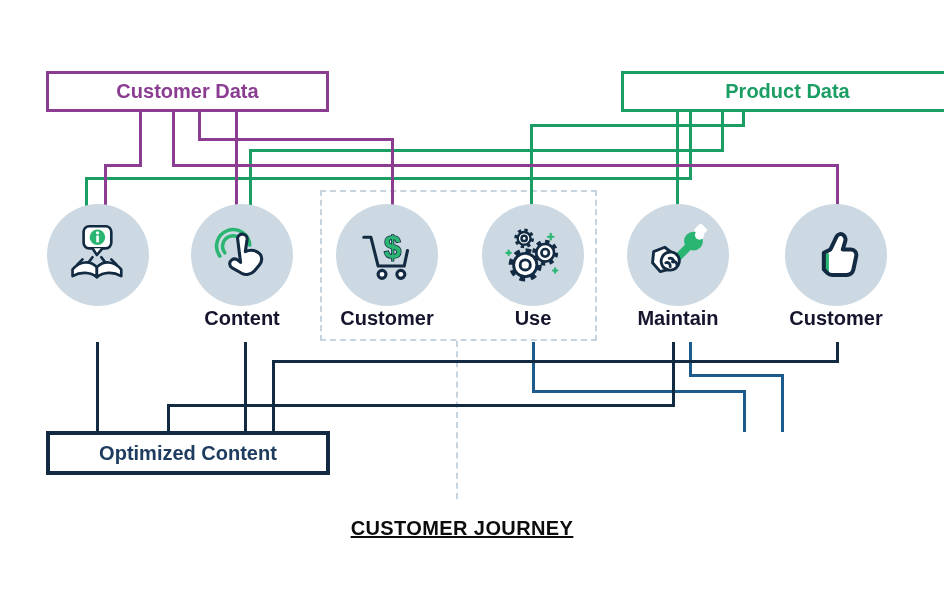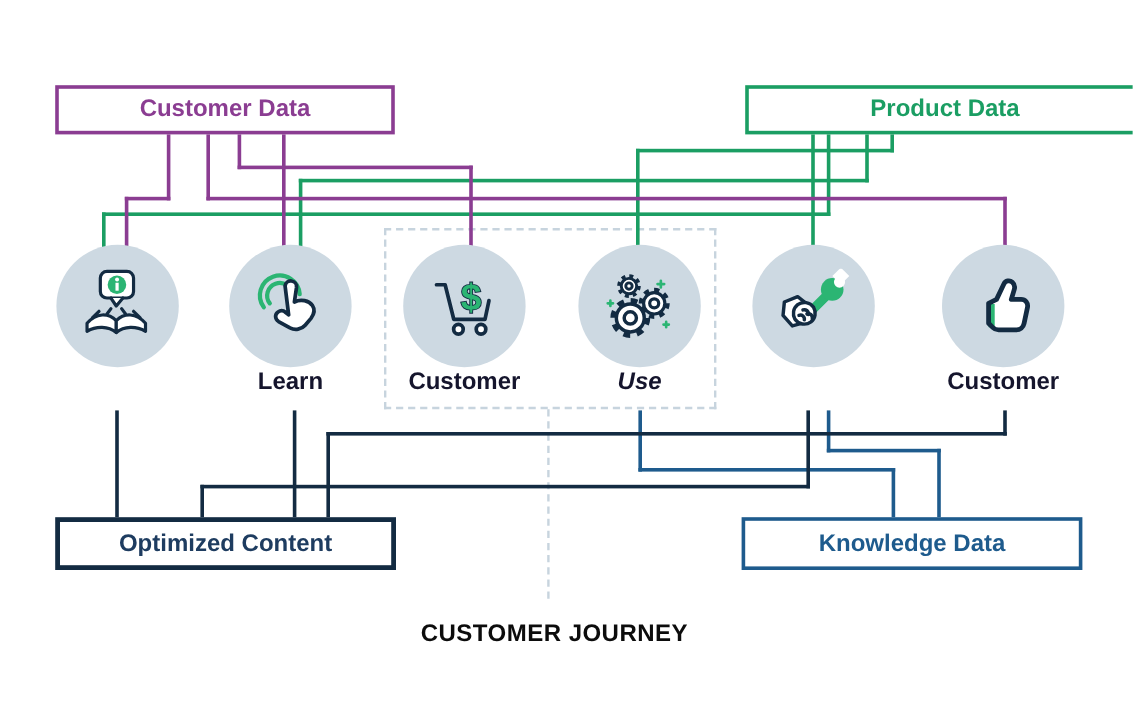--- a/index.html
+++ b/index.html
@@ -193,7 +193,7 @@
     </svg>
   </div>
 
-  <div class="step-label" style="left:162px;">Learn</div>
+  <div class="step-label" style="left:162px;">Content</div>
   <div class="step-label" style="left:307px;">Customer</div>
   <div class="step-label" style="left:453px;font-style:italic;">Use</div>
   <div class="step-label" style="left:756px;">Customer</div>

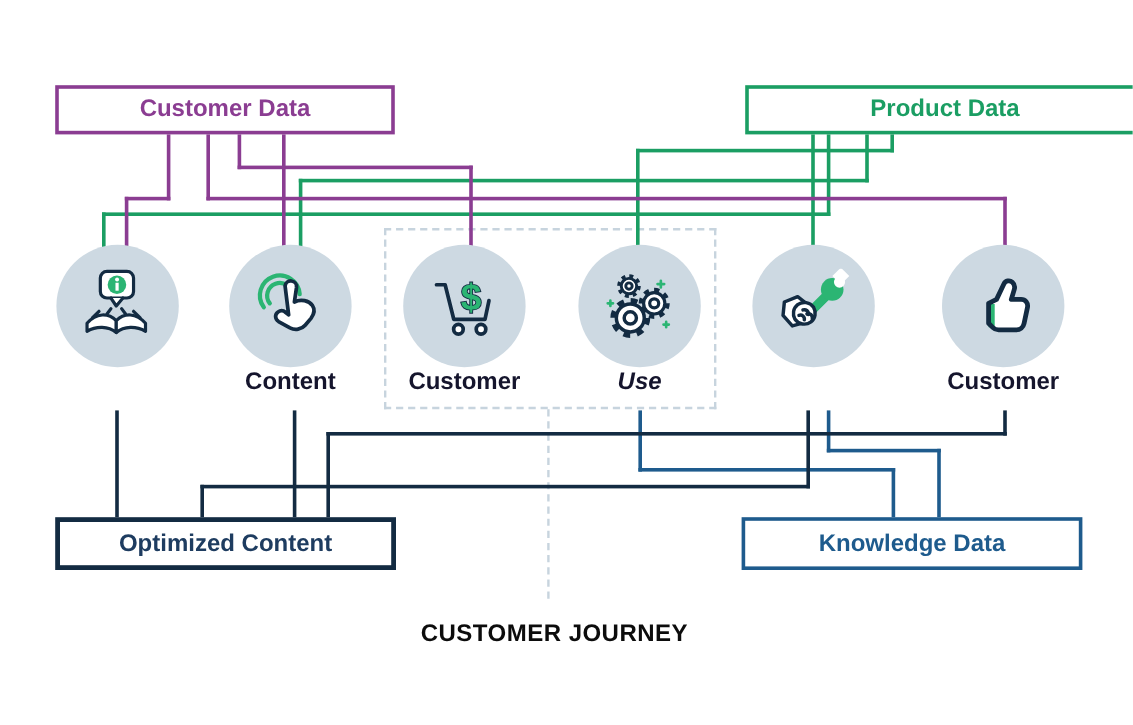--- a/index.html
+++ b/index.html
@@ -195,7 +195,7 @@
 
   <div class="step-label" style="left:162px;">Content</div>
   <div class="step-label" style="left:307px;">Customer</div>
-  <div class="step-label" style="left:453px;font-style:italic;">Use</div>
+  <div class="step-label" style="left:453px;">Use</div>
   <div class="step-label" style="left:756px;">Customer</div>
 
   <div class="footer">CUSTOMER JOURNEY</div>

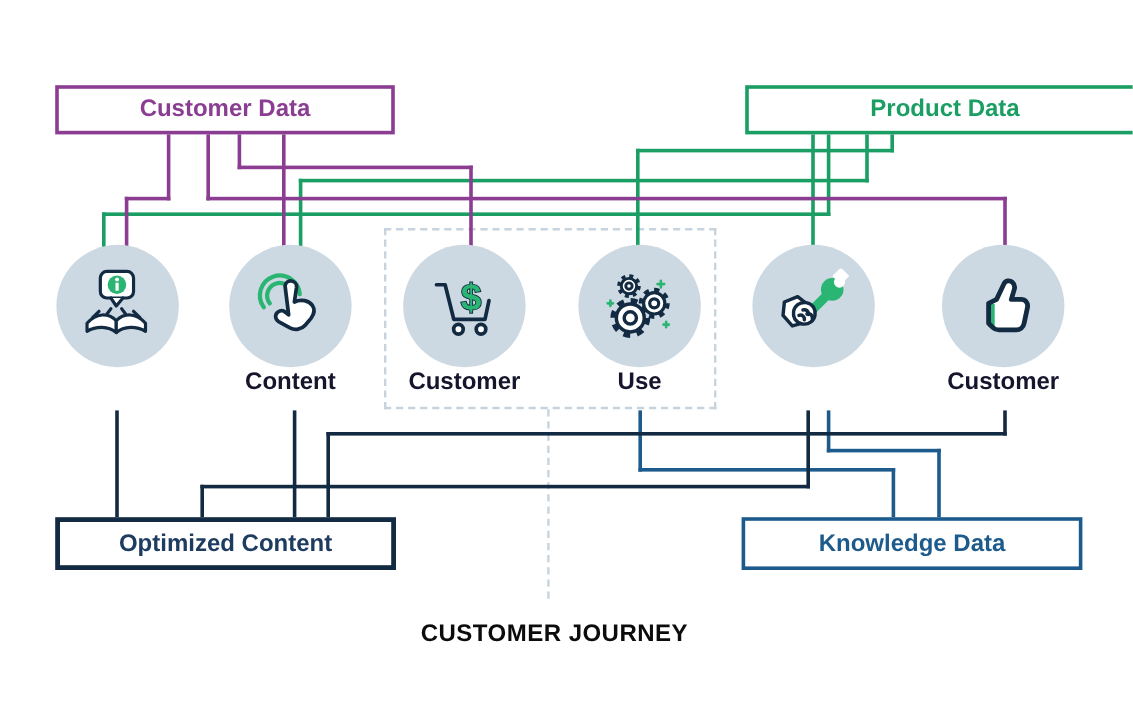--- a/index.html
+++ b/index.html
@@ -196,6 +196,7 @@
   <div class="step-label" style="left:162px;">Content</div>
   <div class="step-label" style="left:307px;">Customer</div>
   <div class="step-label" style="left:453px;">Use</div>
+  <div class="step-label" style="left:598px;">Maintain</div>
   <div class="step-label" style="left:756px;">Customer</div>
 
   <div class="footer">CUSTOMER JOURNEY</div>

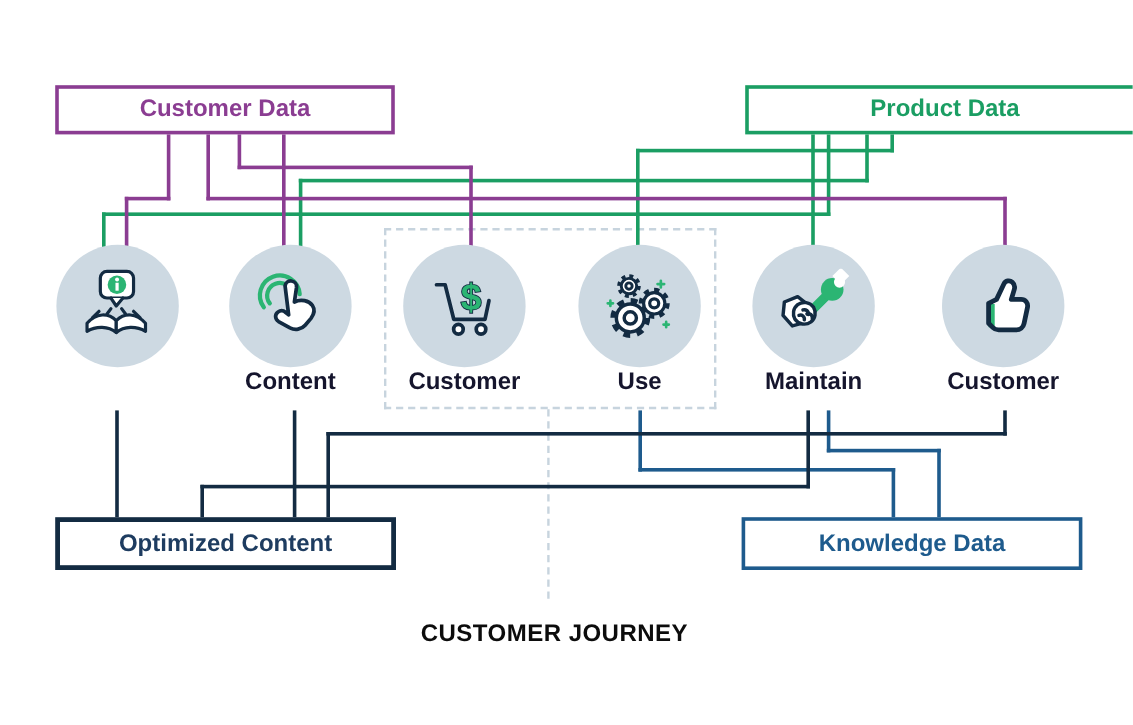--- a/index.html
+++ b/index.html
@@ -97,9 +97,6 @@
   <div class="databox optimized" style="left:46px;top:431px;width:284px;height:44px;">
     <span>Optimized Content</span>
   </div>
-  <div class="databox knowledge" style="left:618px;top:431px;width:284px;height:44px;">
-    <span>Knowledge Data</span>
-  </div>
 
   <div class="circle" style="left:47px;top:204px;">
     <svg width="62" height="62" viewBox="0 0 56 56">

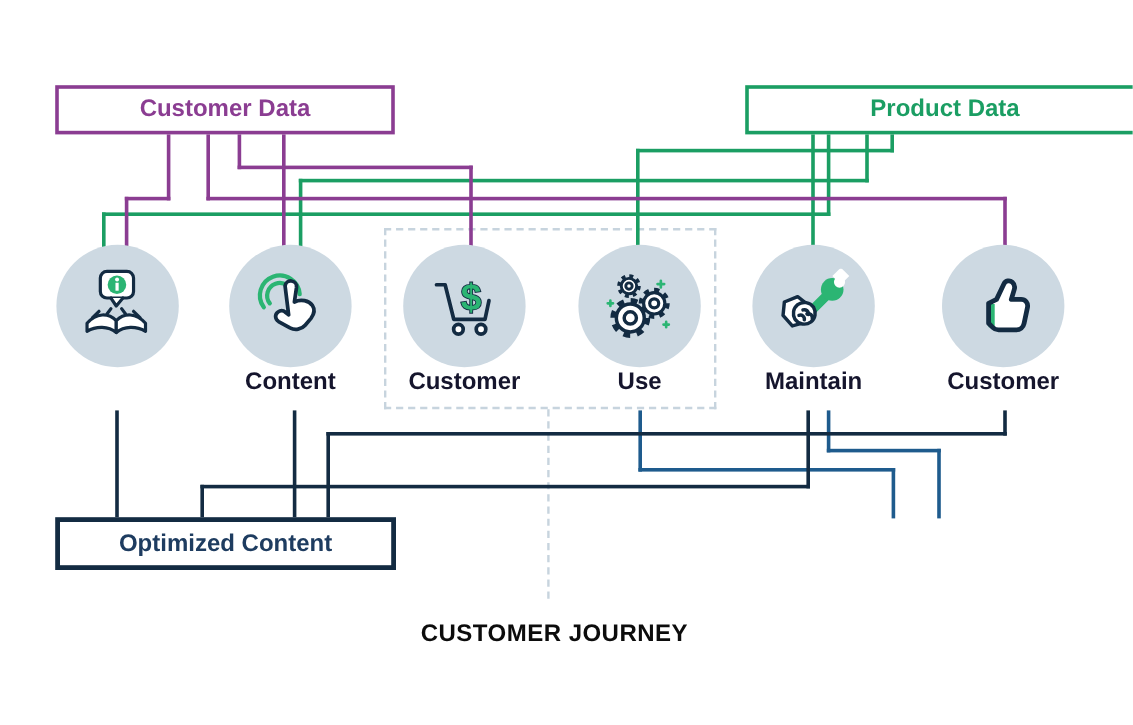--- a/index.html
+++ b/index.html
@@ -38,7 +38,7 @@
   }
   .footer{
     position:absolute;left:312px;top:517px;width:300px;text-align:center;
-    font-size:20px;font-weight:700;letter-spacing:0.4px;color:#0c0c0c;
+    font-size:20px;font-weight:700;letter-spacing:0.4px;color:#0c0c0c;text-decoration:underline;
   }
   svg{display:block;}
 </style>

